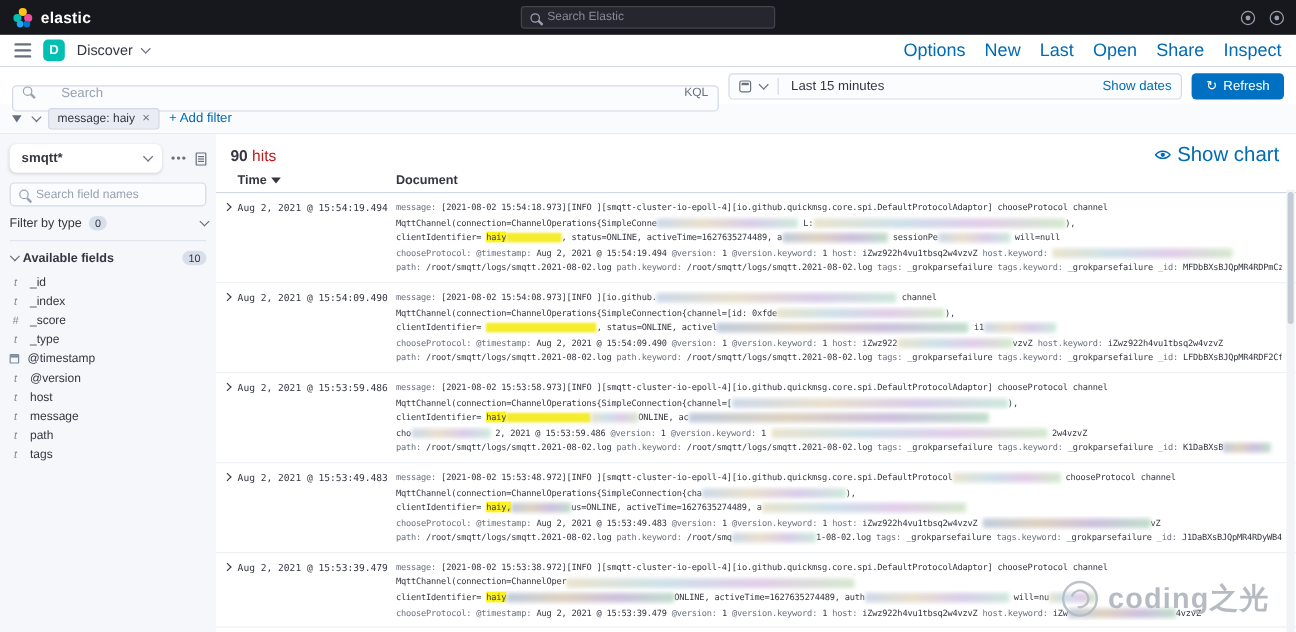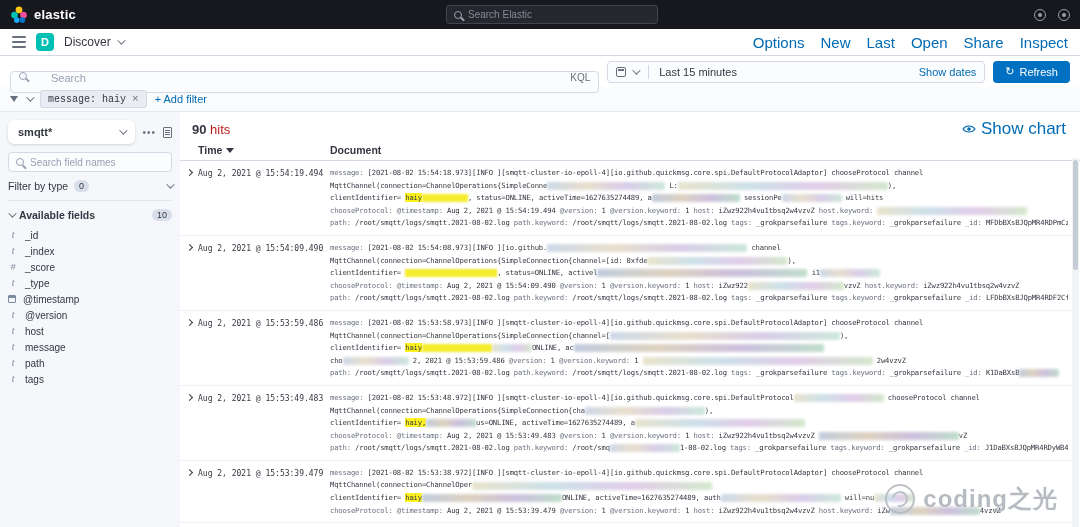--- a/index.html
+++ b/index.html
@@ -13,7 +13,7 @@
   .logo .brand { color:#fff; font-size:13px; font-weight:bold; letter-spacing:.2px; }
   .gsearch { position:absolute; left:50%; transform:translateX(-50%); width:212px; height:19px;
     background:#25262e; border:1px solid #43444d; border-radius:3px; display:flex;
-    align-items:center; gap:6px; padding:0 7px; color:#878b96; font-size:10px;margin-left:12px; }
+    align-items:center; gap:6px; padding:0 7px; color:#878b96; font-size:10px; }
   .hicons { margin-left:auto; display:flex; gap:12px; align-items:center; }
   .gico { width:12px; height:12px; border:1.6px solid #9aa0ab; border-radius:50%; position:relative; }
   .gico::after { content:""; position:absolute; inset:3px; background:#9aa0ab; border-radius:50%; }

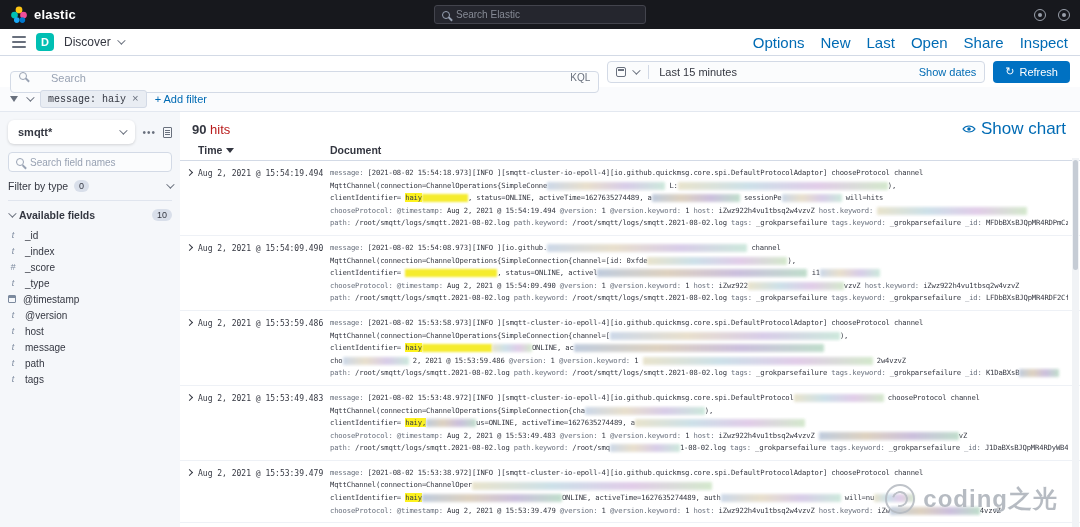--- a/index.html
+++ b/index.html
@@ -57,7 +57,7 @@
   .funnel { width:0; height:0; border-left:4px solid transparent; border-right:4px solid transparent;
     border-top:6px solid #69707d; display:inline-block; }
   .pill { height:18px; background:#e9edf3; border:1px solid #d3dae6; border-radius:3px; display:flex;
-    align-items:center; gap:6px; padding:0 7px; font-size:10px; color:#343741; cursor:pointer;font-family:Liberation Mono, monospace; }
+    align-items:center; gap:6px; padding:0 7px; font-size:10px; color:#343741; cursor:pointer; }
   .pill .x { color:#69707d; font-size:11px; }
   .addfilter { font-size:11px; color:#006bb4; cursor:pointer; }
 

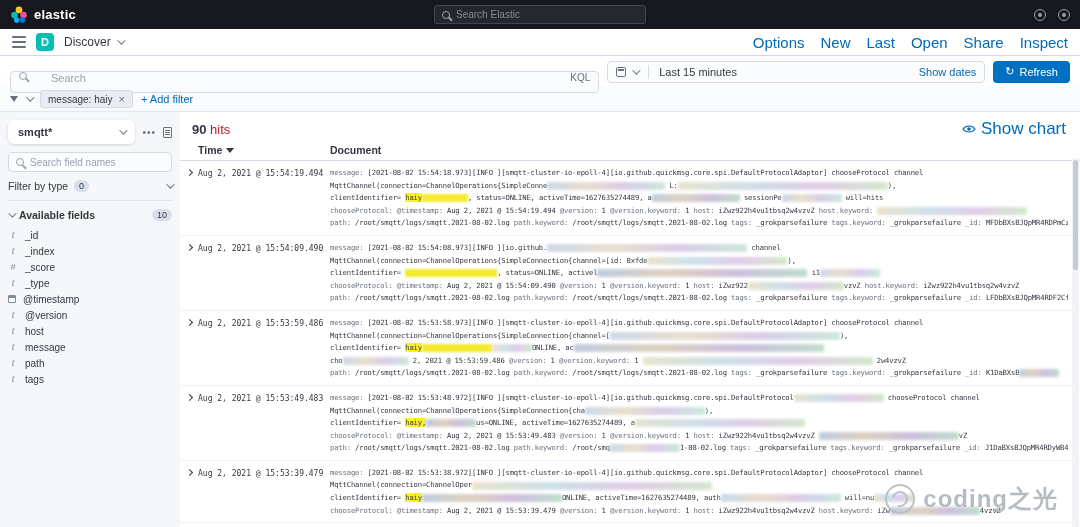--- a/index.html
+++ b/index.html
@@ -303,7 +303,7 @@
           <div class="dcol">
             <div class="dl"><span class="fld">message:</span><span> [2021-08-02 15:54:18.973][INFO ][smqtt-cluster-io-epoll-4][io.github.quickmsg.core.spi.DefaultProtocolAdaptor] chooseProtocol channel</span></div>
             <div class="dl"><span>MqttChannel(connection=ChannelOperations{SimpleConne</span><span class="rd r0" style="width: 118px;"></span><span>  L:</span><span class="rd r1" style="width: 210px;"></span><span>),</span></div>
-            <div class="dl"><span>clientIdentifier= </span><mark>haiy</mark><span class="mkb" style="width: 46px;"></span><span>, status=ONLINE, activeTime=1627635274489, a</span><span class="rd r2" style="width: 88px;"></span><span>  sessionPe</span><span class="rd r0" style="width: 60px;"></span><span>  will=hits</span></div>
+            <div class="dl"><span>clientIdentifier= </span><mark>haiy</mark><span class="mkb" style="width: 46px;"></span><span>, status=ONLINE, activeTime=1627635274489, a</span><span class="rd r2" style="width: 88px;"></span><span>  sessionPe</span><span class="rd r0" style="width: 60px;"></span><span>  will=null</span></div>
             <div class="dl"><span class="fld">chooseProtocol:</span><span>  </span><span class="fld">@timestamp:</span><span> Aug 2, 2021 @ 15:54:19.494 </span><span class="fld">@version:</span><span> 1 </span><span class="fld">@version.keyword:</span><span> 1 </span><span class="fld">host:</span><span> iZwz922h4vu1tbsq2w4vzvZ </span><span class="fld">host.keyword:</span><span> </span><span class="rd r1" style="width: 150px;"></span></div>
             <div class="dl"><span class="fld">path:</span><span> /root/smqtt/logs/smqtt.2021-08-02.log </span><span class="fld">path.keyword:</span><span> /root/smqtt/logs/smqtt.2021-08-02.log </span><span class="fld">tags:</span><span> _grokparsefailure </span><span class="fld">tags.keyword:</span><span> _grokparsefailure </span><span class="fld">_id:</span><span> MFDbBXsBJQpMR4RDPmCz</span></div>
           </div>

